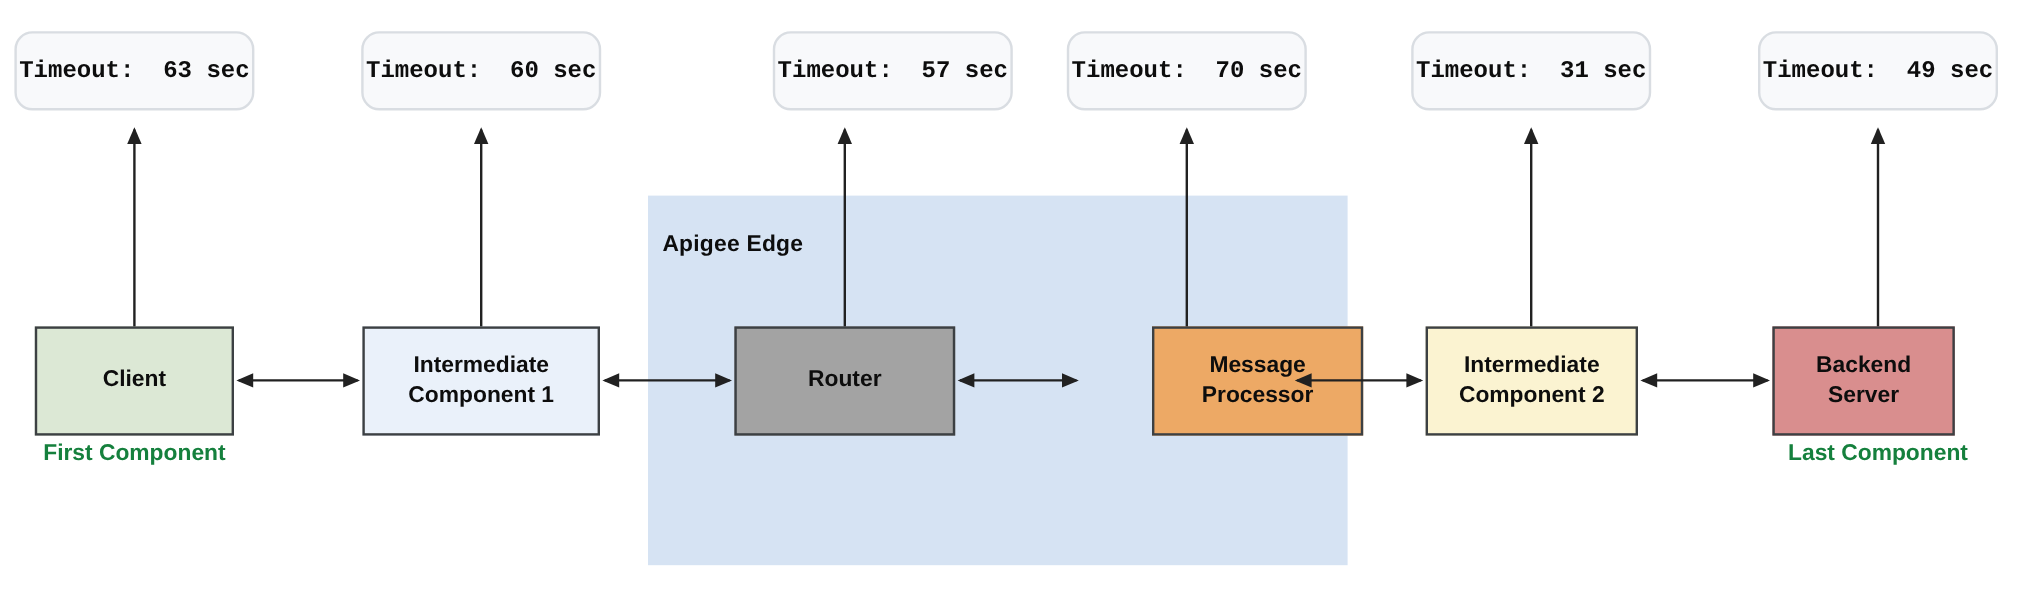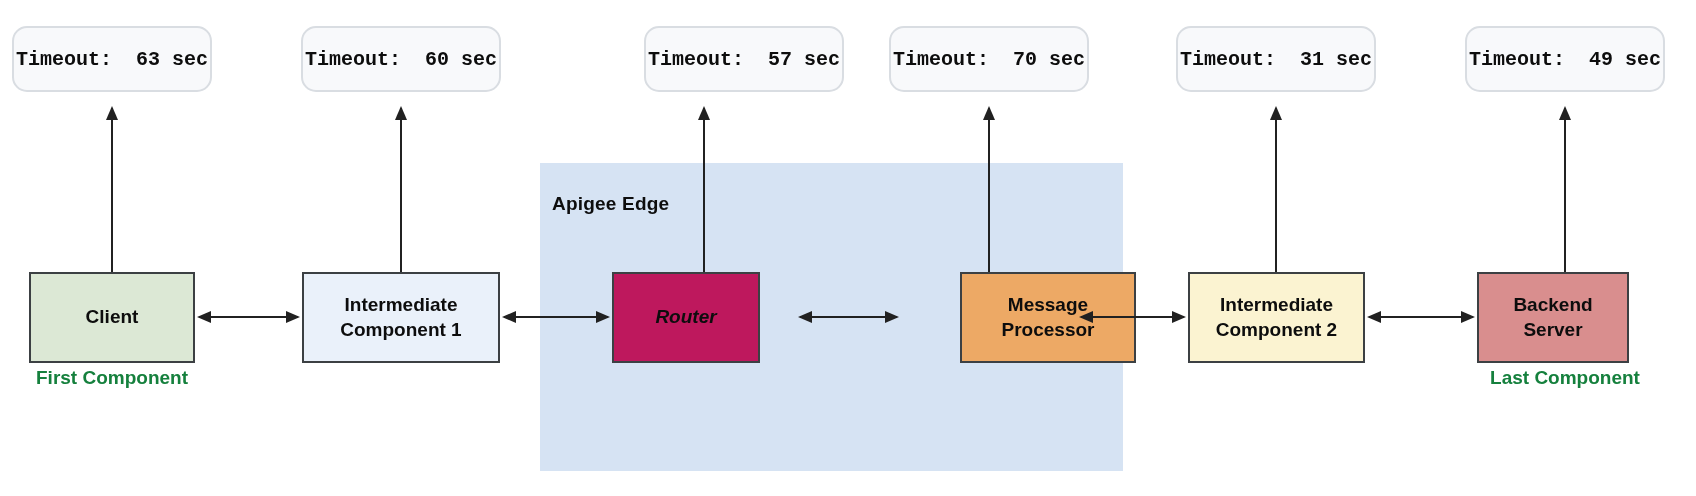--- a/index.html
+++ b/index.html
@@ -44,7 +44,7 @@
   }
   .node-client   { left: 29px;   width: 166px; background: #dce8d5; }
   .node-ic1      { left: 302px;  width: 198px; background: #eaf1fa; }
-  .node-router   { left: 612px;  width: 148px; background: #be185d; font-style: italic; }
+  .node-router   { left: 612px;  width: 184px; background: #a3a3a3; }
   .node-mp       { left: 930px;  width: 176px; background: #eda965; margin-left: 30px; }
   .node-ic2      { left: 1188px; width: 177px; background: #fbf3d1; }
   .node-backend  { left: 1477px; width: 152px; background: #d98e8e; }

